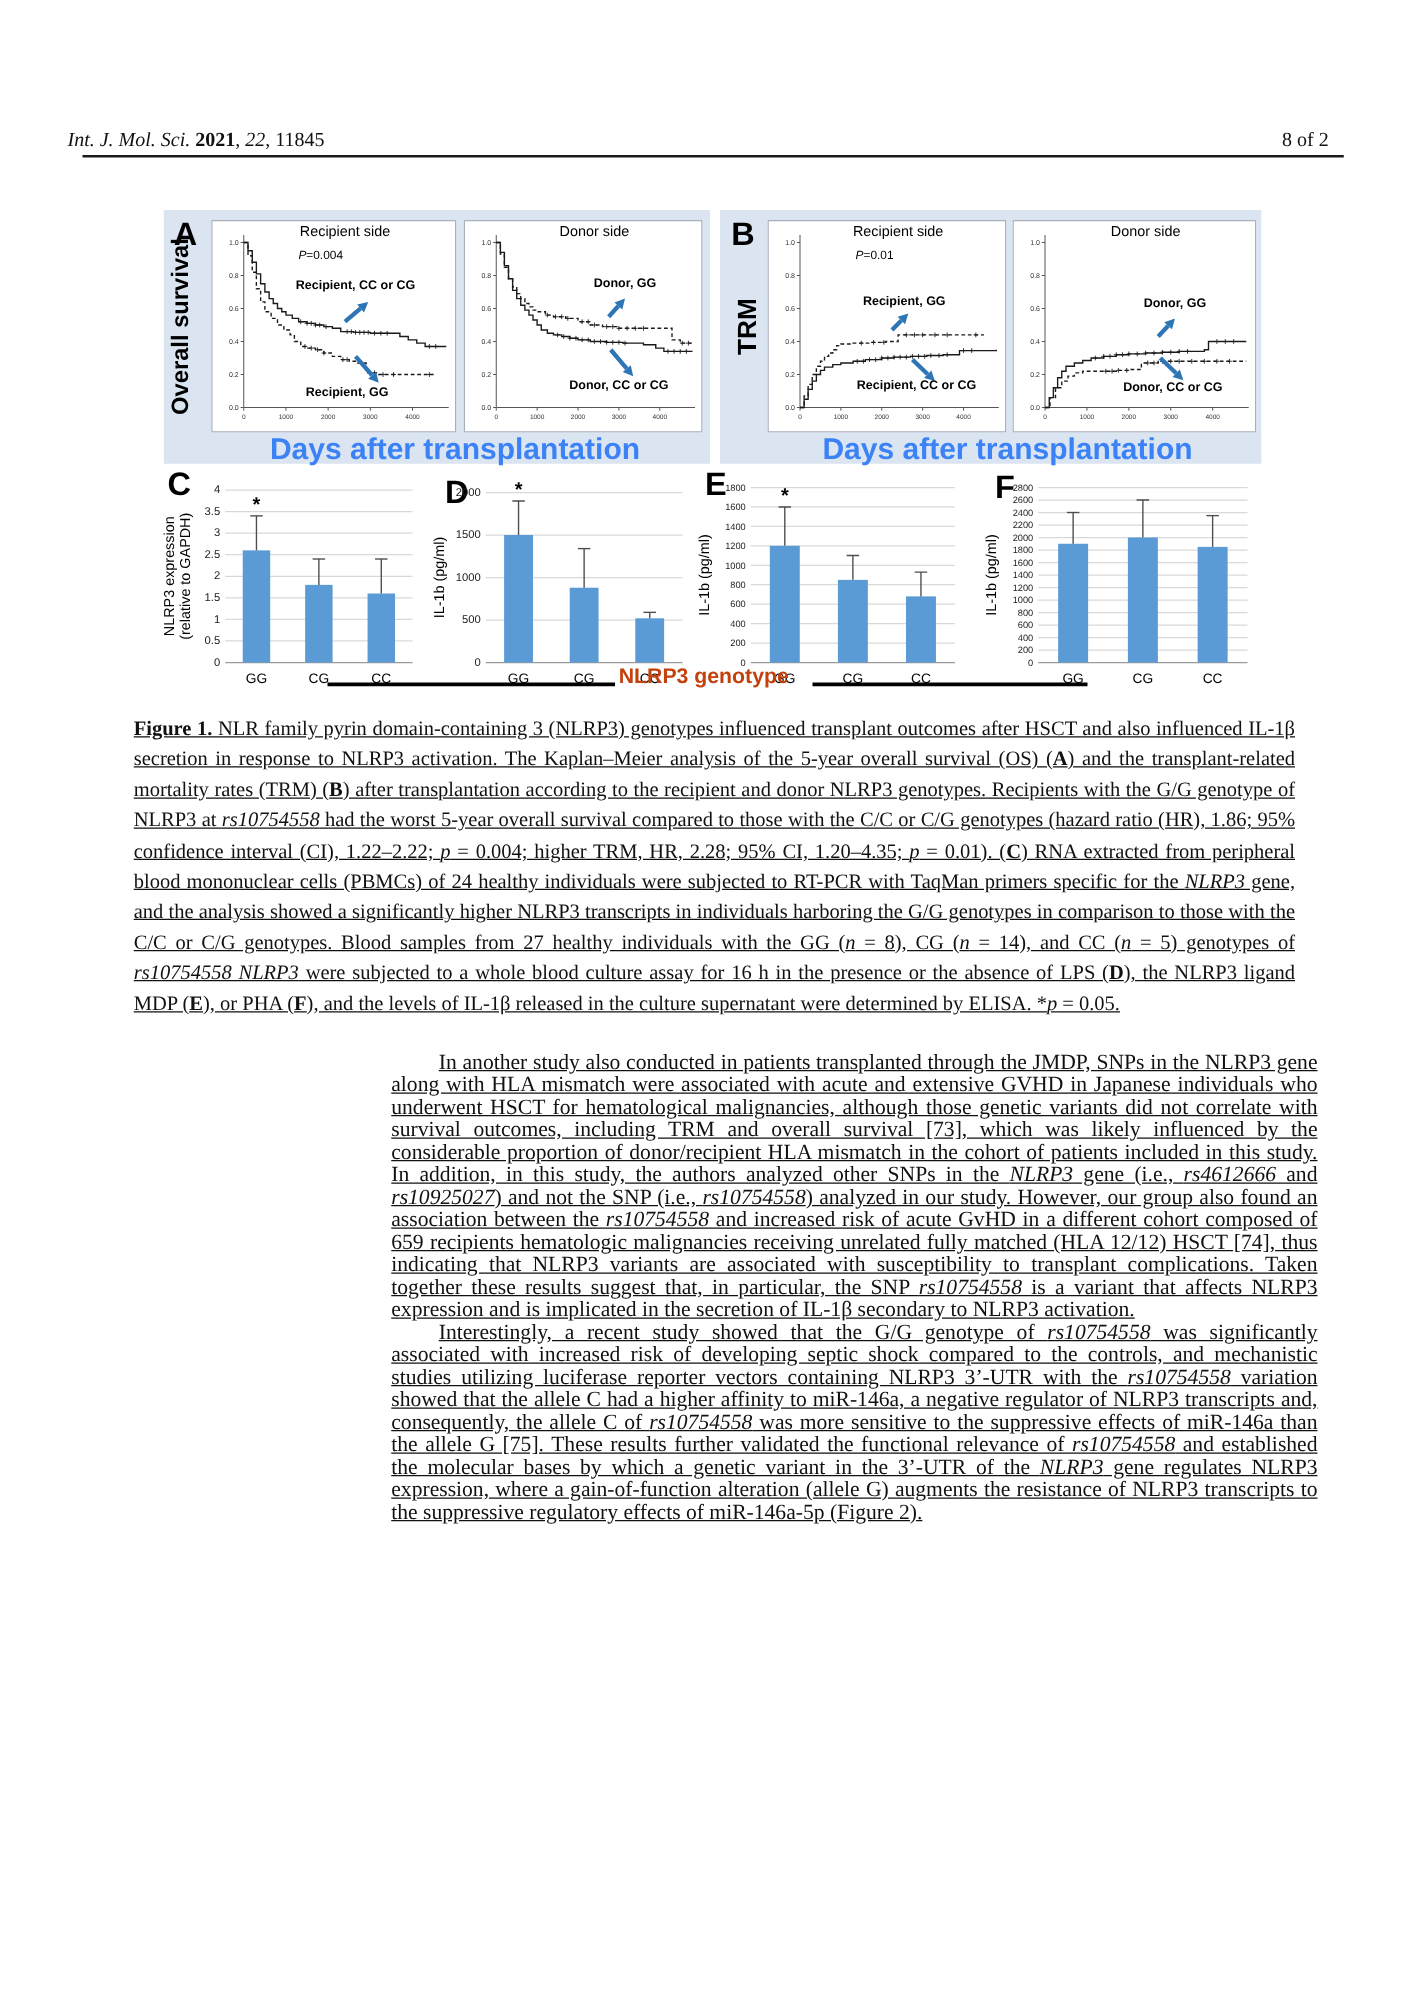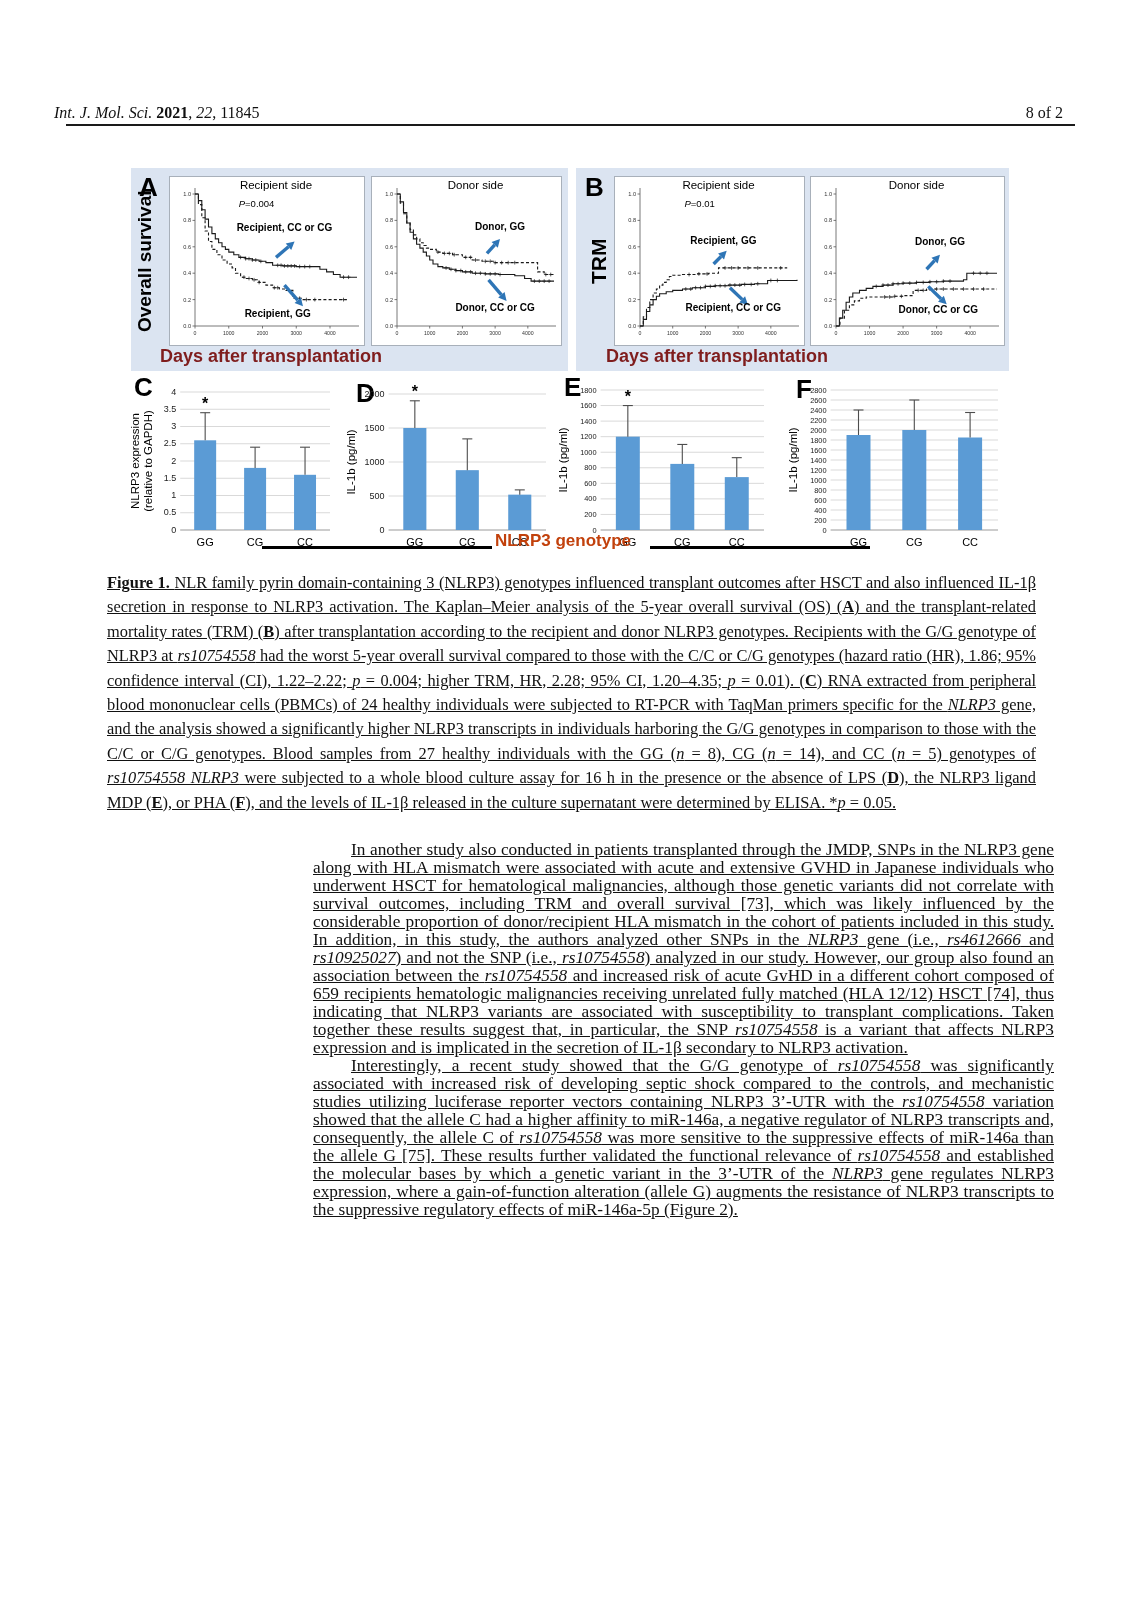--- a/index.html
+++ b/index.html
@@ -14,7 +14,7 @@
   .vlabel{font-family:"Liberation Sans", sans-serif;font-weight:bold;
           writing-mode:vertical-rl;transform:rotate(180deg);
           display:flex;align-items:center;justify-content:center;color:#000;}
-  .xlab{font-family:"Liberation Sans", sans-serif;font-weight:bold;font-size:18px;text-align:left;color:#7f1d1d;}
+  .xlab{font-family:"Liberation Sans", sans-serif;font-weight:bold;font-size:24px;text-align:center;color:#3b82f6;}
   .genlab{font-family:"Liberation Sans", sans-serif;font-weight:bold;font-size:17px;text-align:left;color:#c2410c;}
   .gline{background:#000;height:3px;}
   .just{text-align:justify;text-decoration:underline;}

